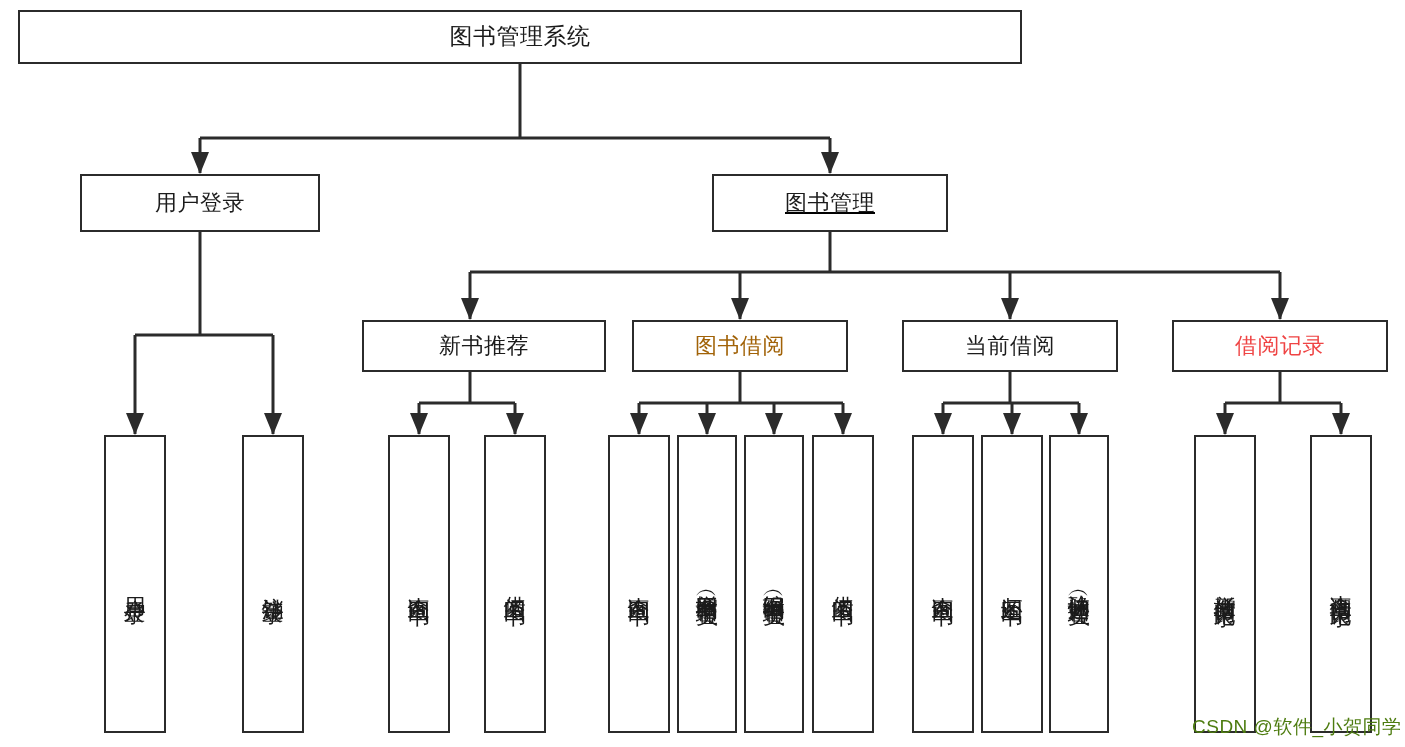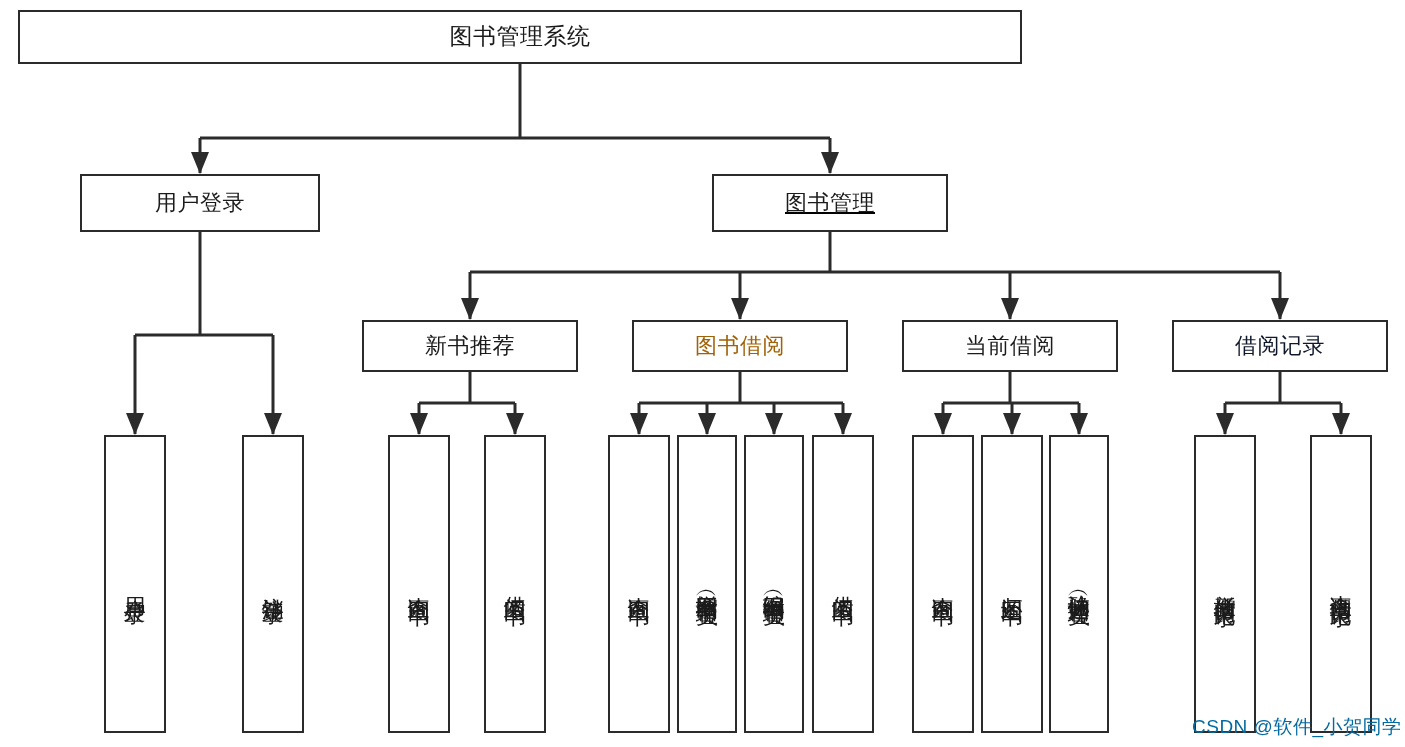--- a/index.html
+++ b/index.html
@@ -139,7 +139,7 @@
       <div class="node horizontal" style="left: 712px; top: 174px; width: 236px; height: 58px; border-color: rgb(43, 43, 43); background: rgb(255, 255, 255); text-decoration: underline;">
         <span class="label" style="color: rgb(27, 27, 27);">图书管理</span>
       </div>
-      <div class="node horizontal" style="left: 362px; top: 320px; width: 216px; height: 52px; border-color: rgb(43, 43, 43); background: rgb(255, 255, 255);">
+      <div class="node horizontal" style="left: 362px; top: 320px; width: 244px; height: 52px; border-color: rgb(43, 43, 43); background: rgb(255, 255, 255);">
         <span class="label" style="color: rgb(27, 27, 27);">新书推荐</span>
       </div>
       <div class="node horizontal" style="left: 632px; top: 320px; width: 216px; height: 52px; border-color: rgb(43, 43, 43); background: rgb(255, 255, 255);">

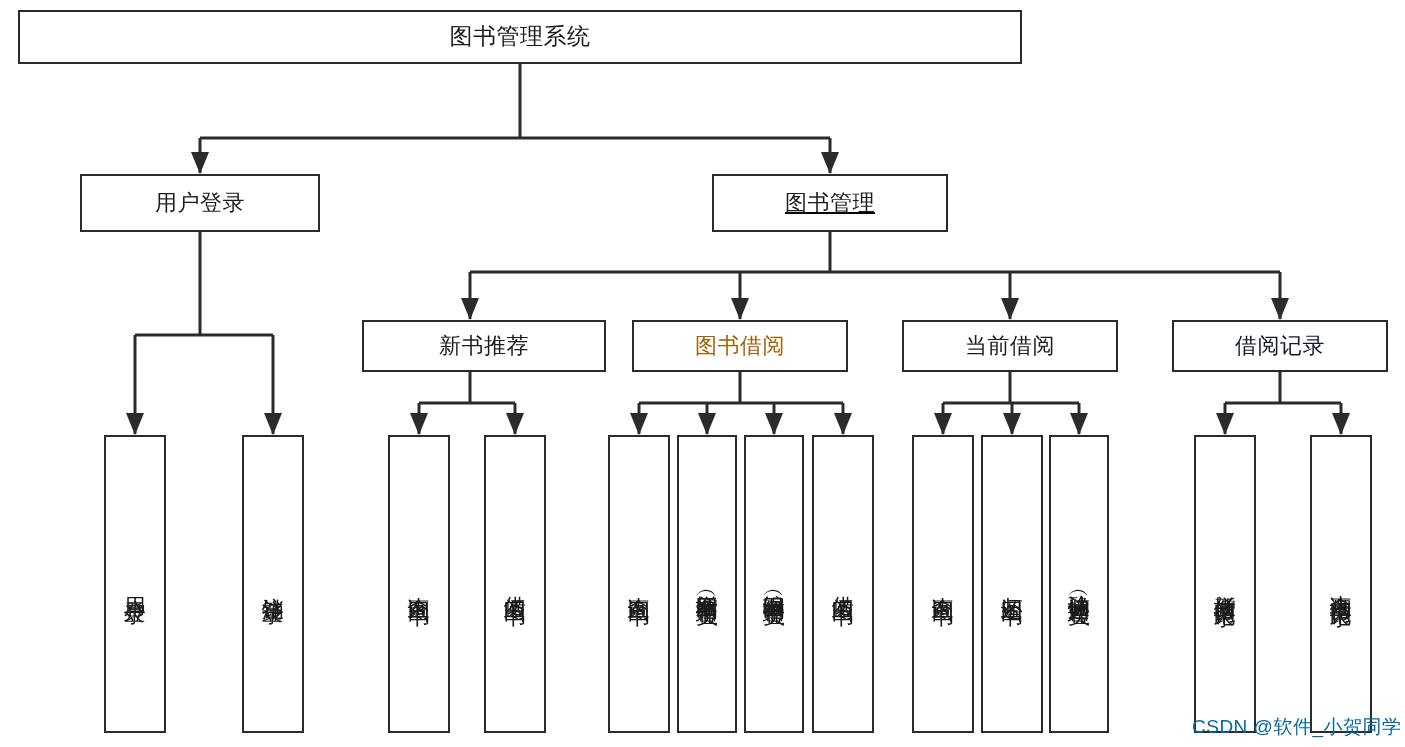--- a/index.html
+++ b/index.html
@@ -149,7 +149,7 @@
         <span class="label" style="color: rgb(27, 27, 27);">当前借阅</span>
       </div>
       <div class="node horizontal" style="left: 1172px; top: 320px; width: 216px; height: 52px; border-color: rgb(43, 43, 43); background: rgb(255, 255, 255);">
-        <span class="label" style="color: #0f172a; text-align: center;">借阅记录</span>
+        <span class="label" style="color: #ef4444; text-align: center;">借阅记录</span>
       </div>
       <div class="node vertical" style="left: 104px; top: 435px; width: 62px; height: 298px; border-color: rgb(43, 43, 43); background: rgb(255, 255, 255);">
         <span class="label" style="color: rgb(27, 27, 27);">用户登录</span>

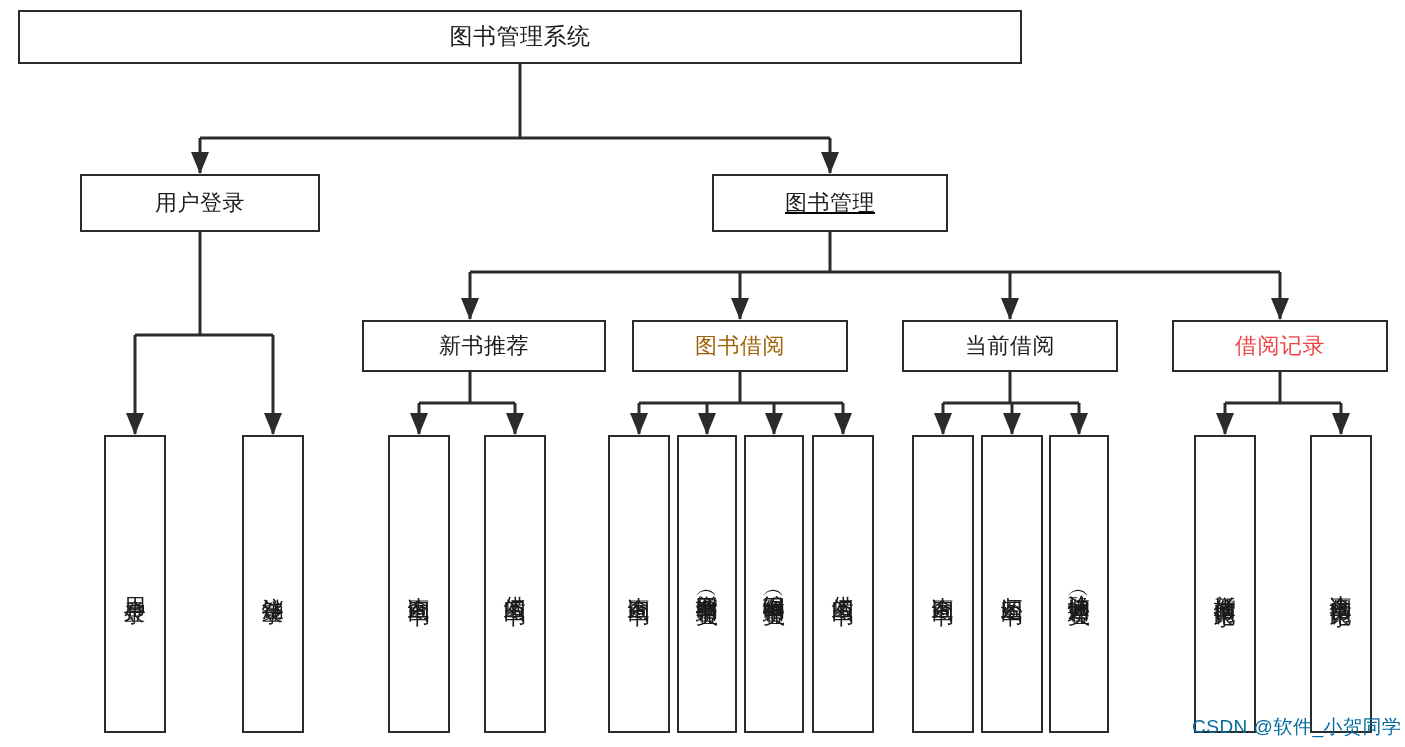--- a/index.html
+++ b/index.html
@@ -191,7 +191,7 @@
         <span class="label" style="color: rgb(27, 27, 27);">查询借阅记录</span>
       </div>
     </div>
-  <div class="watermark" style="left: 1192px; top: 714px; color: #0369a1;">CSDN @软件_小贺同学</div>
+  <div class="watermark" style="left: 1192px; top: 714px; color: #4d7c0f;">CSDN @软件_小贺同学</div>
 </div>
 
 </body></html>

